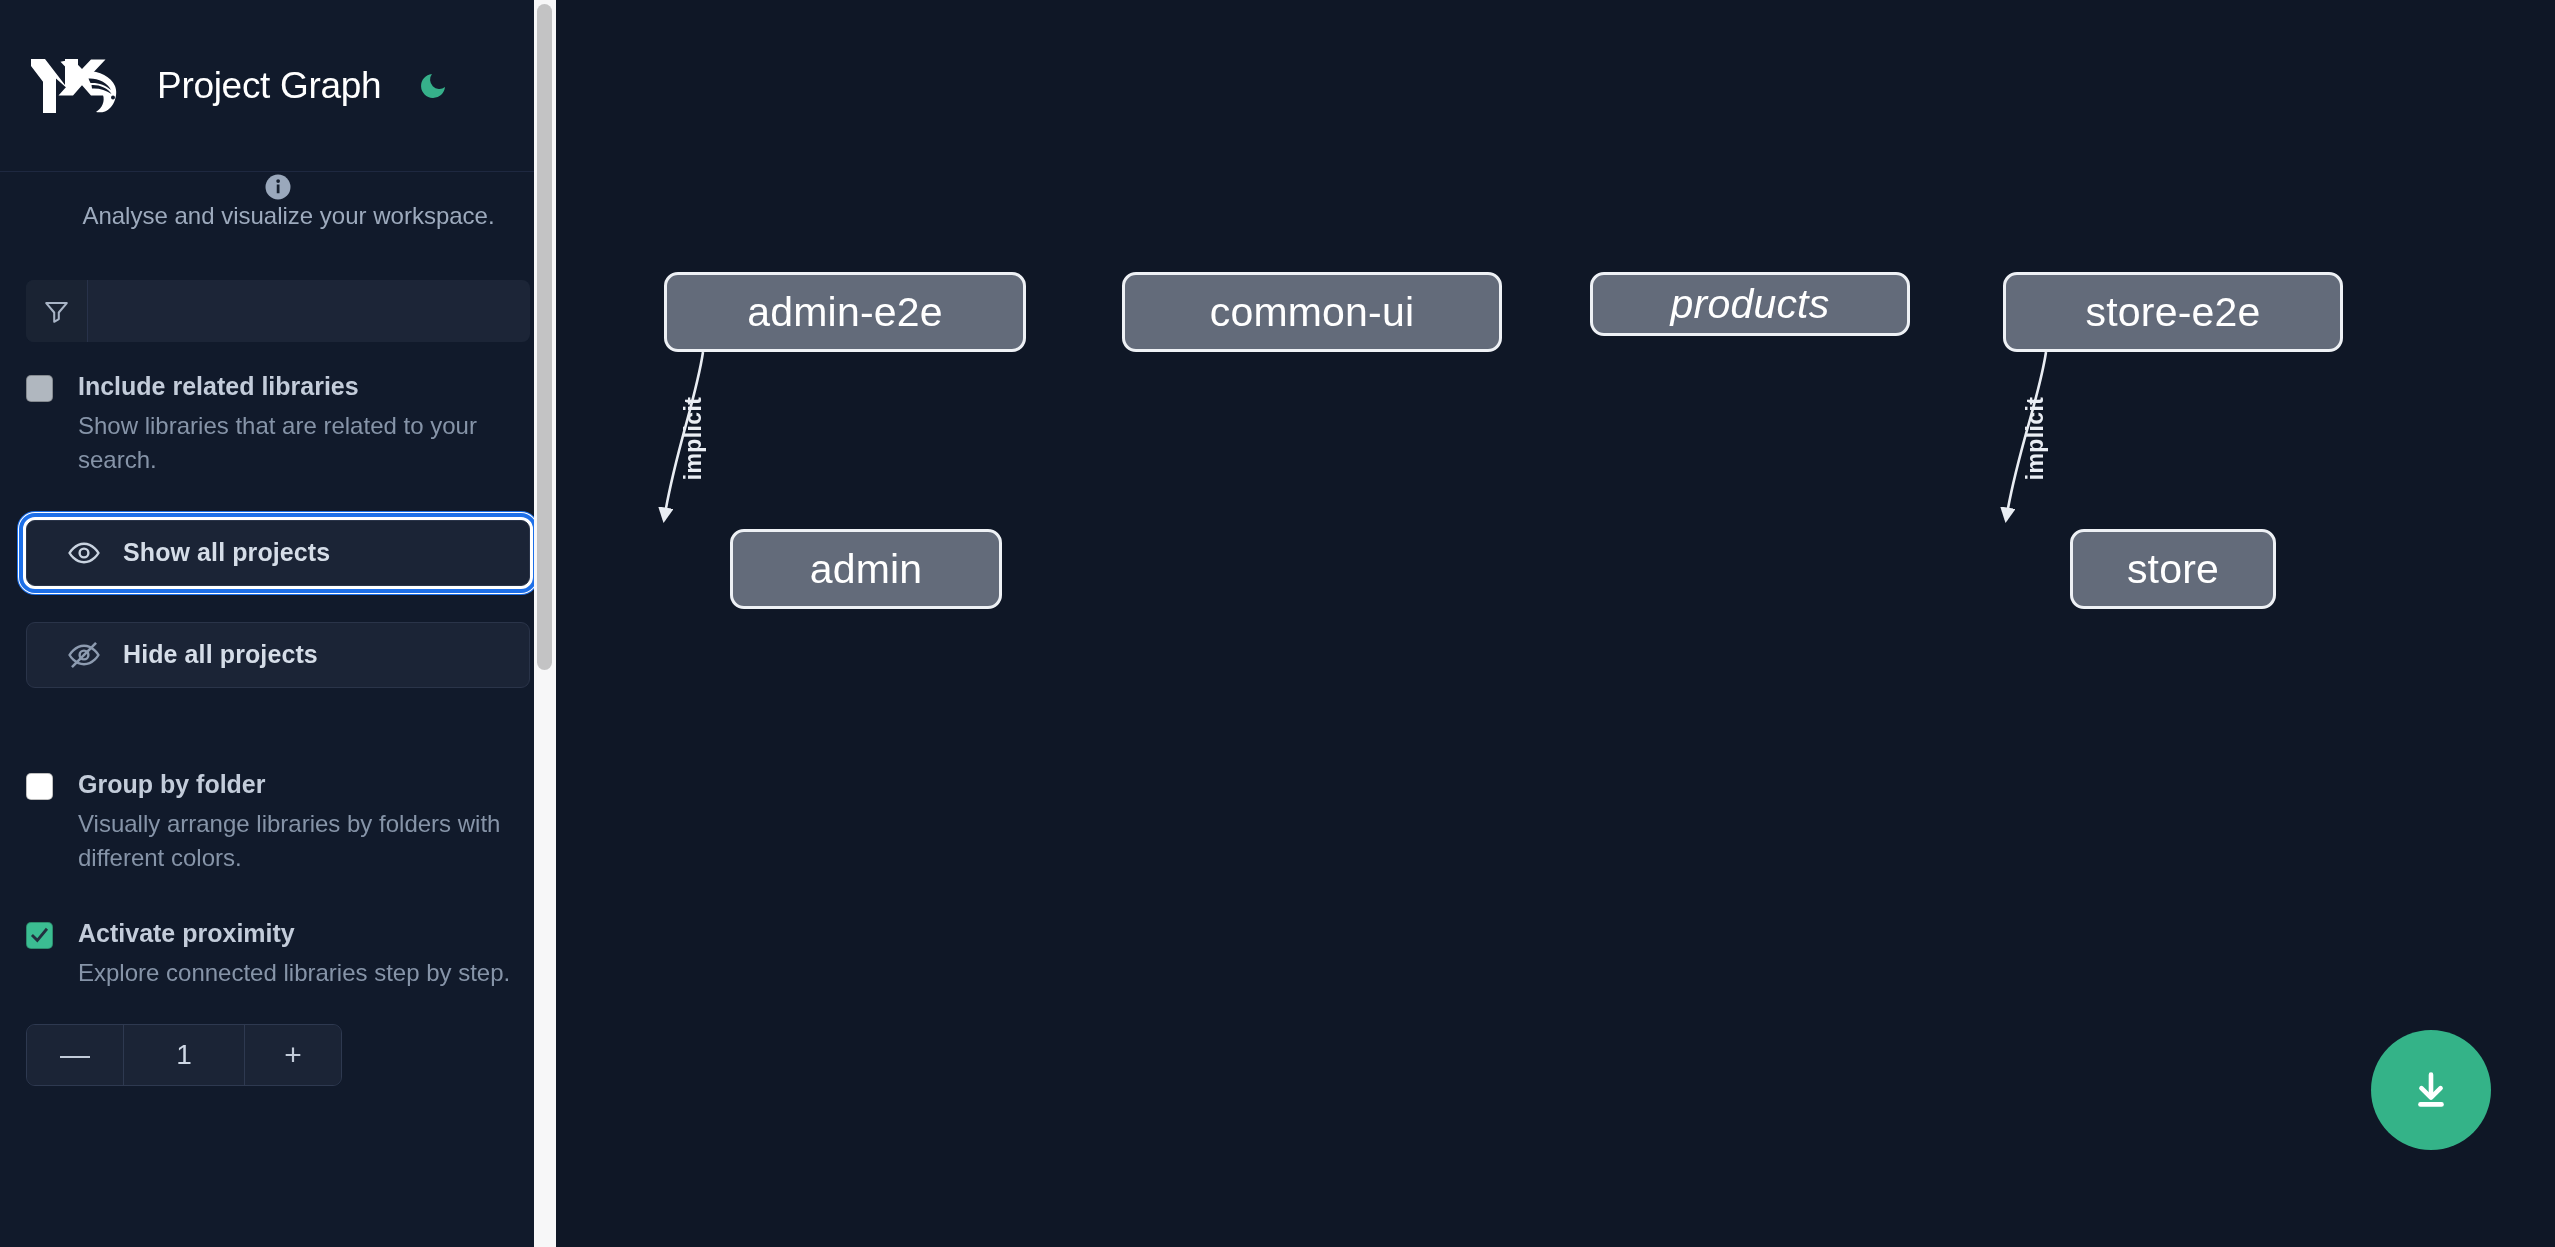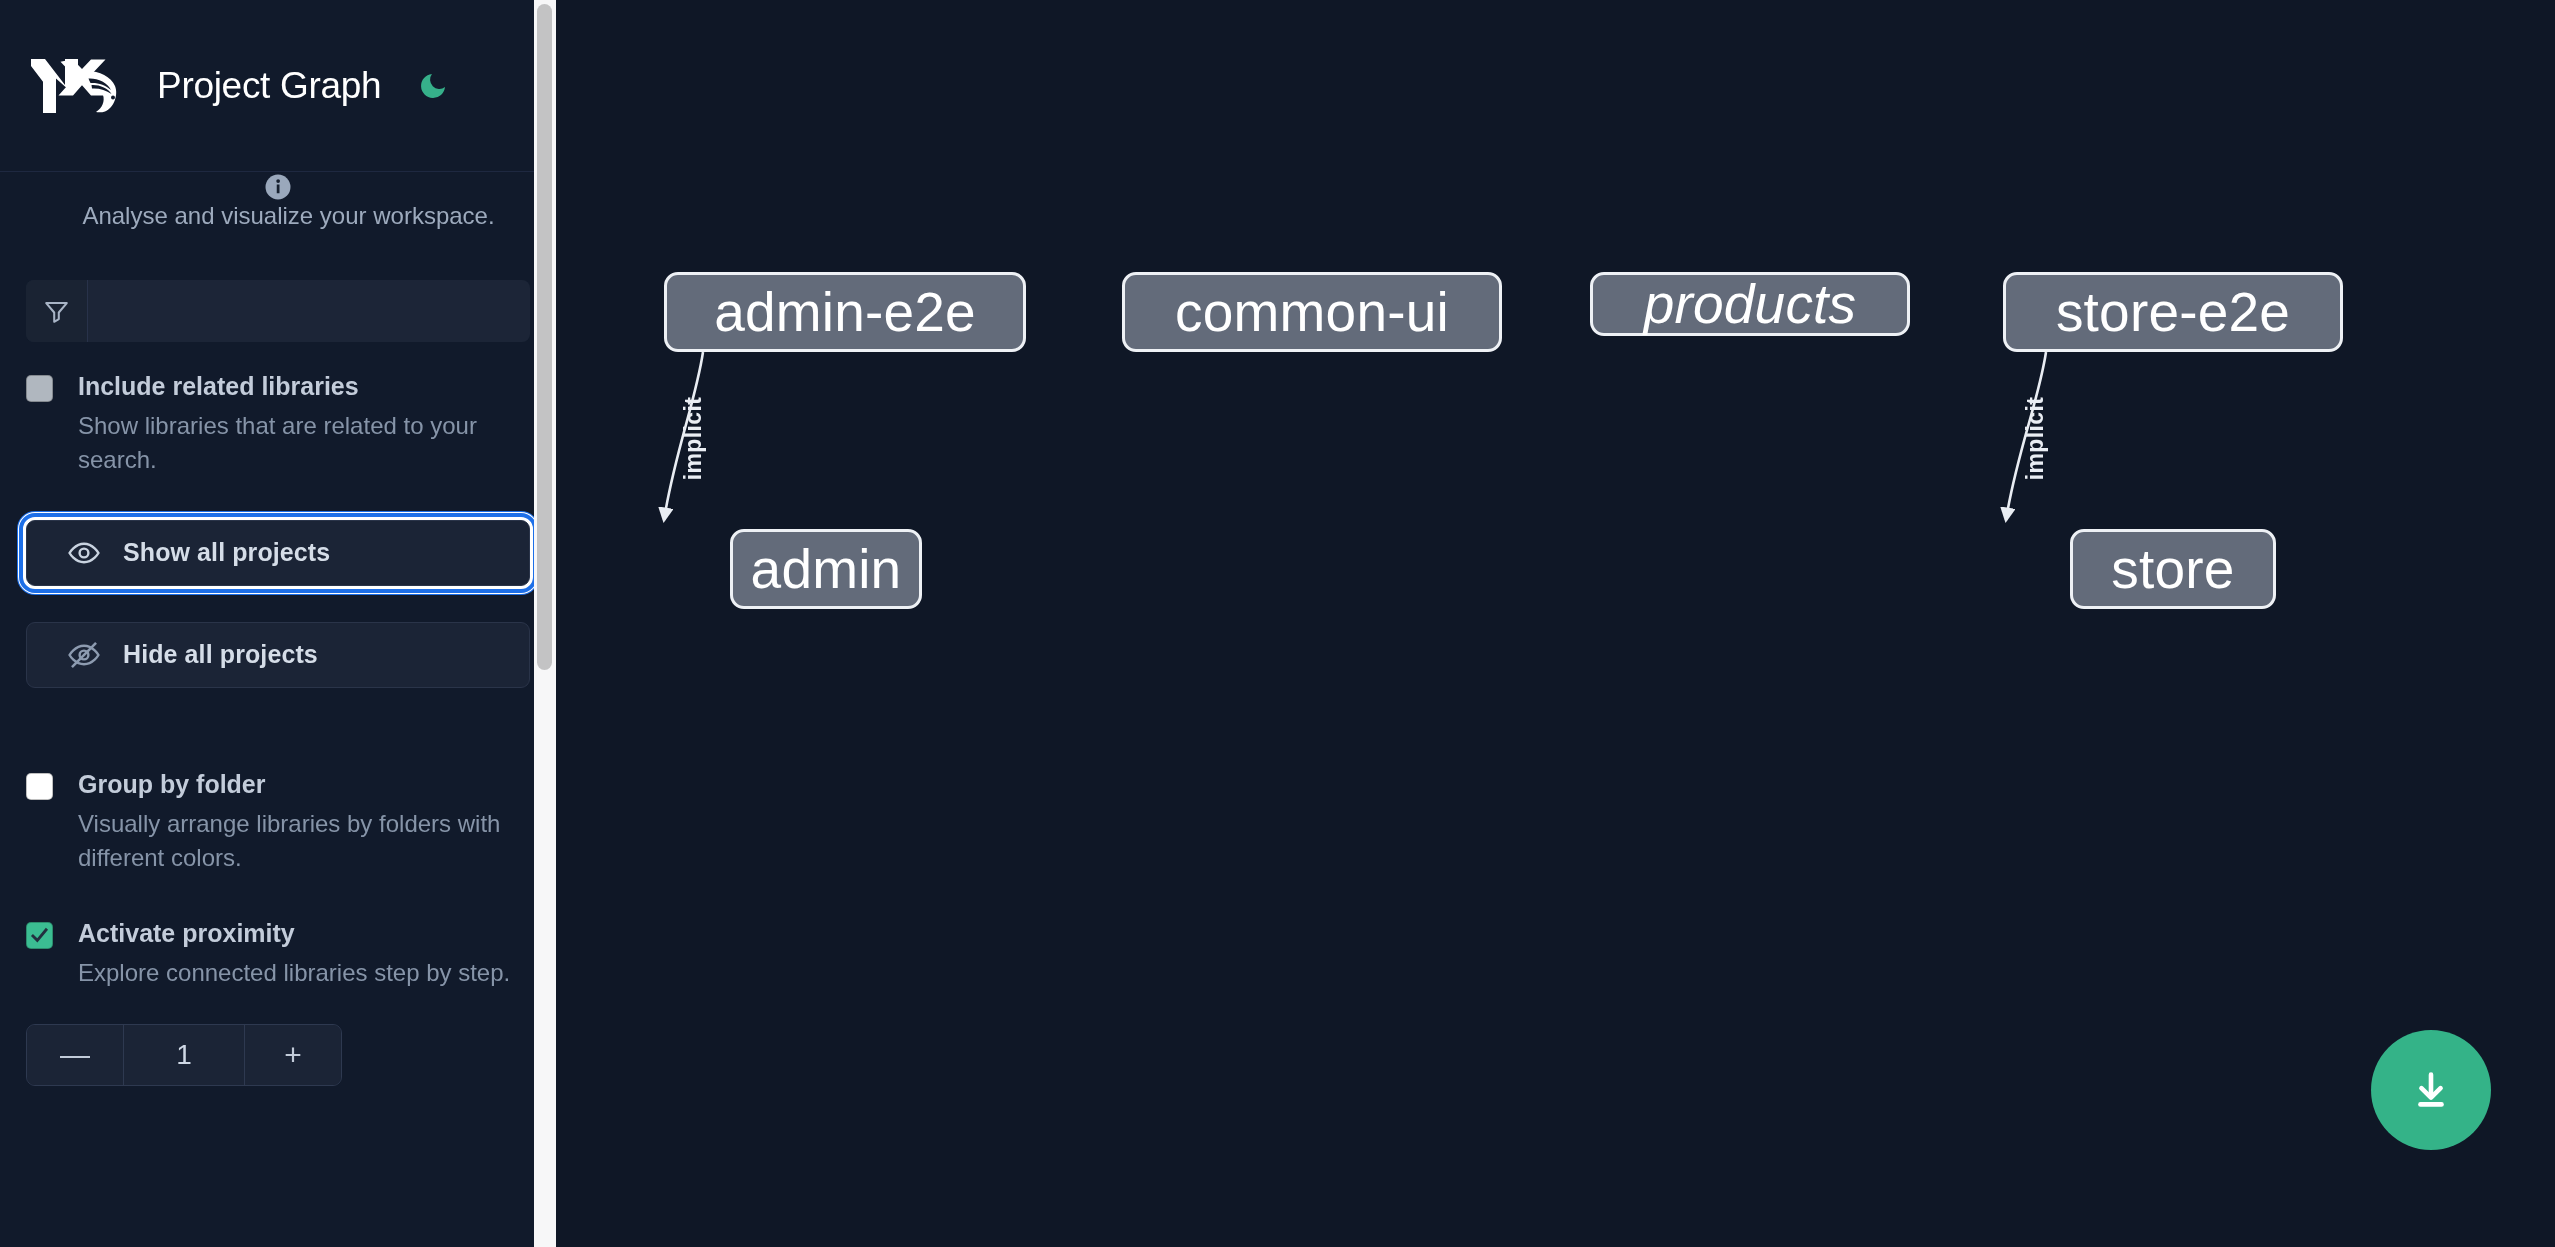--- a/index.html
+++ b/index.html
@@ -140,7 +140,7 @@
     border-radius: 14px;
     display: flex; align-items: center; justify-content: center;
     color: #ffffff;
-    font-size: 55px;
+    font-size: 41px;
     letter-spacing: .2px;
     cursor: pointer;
     font-family: "Liberation Sans", sans-serif;

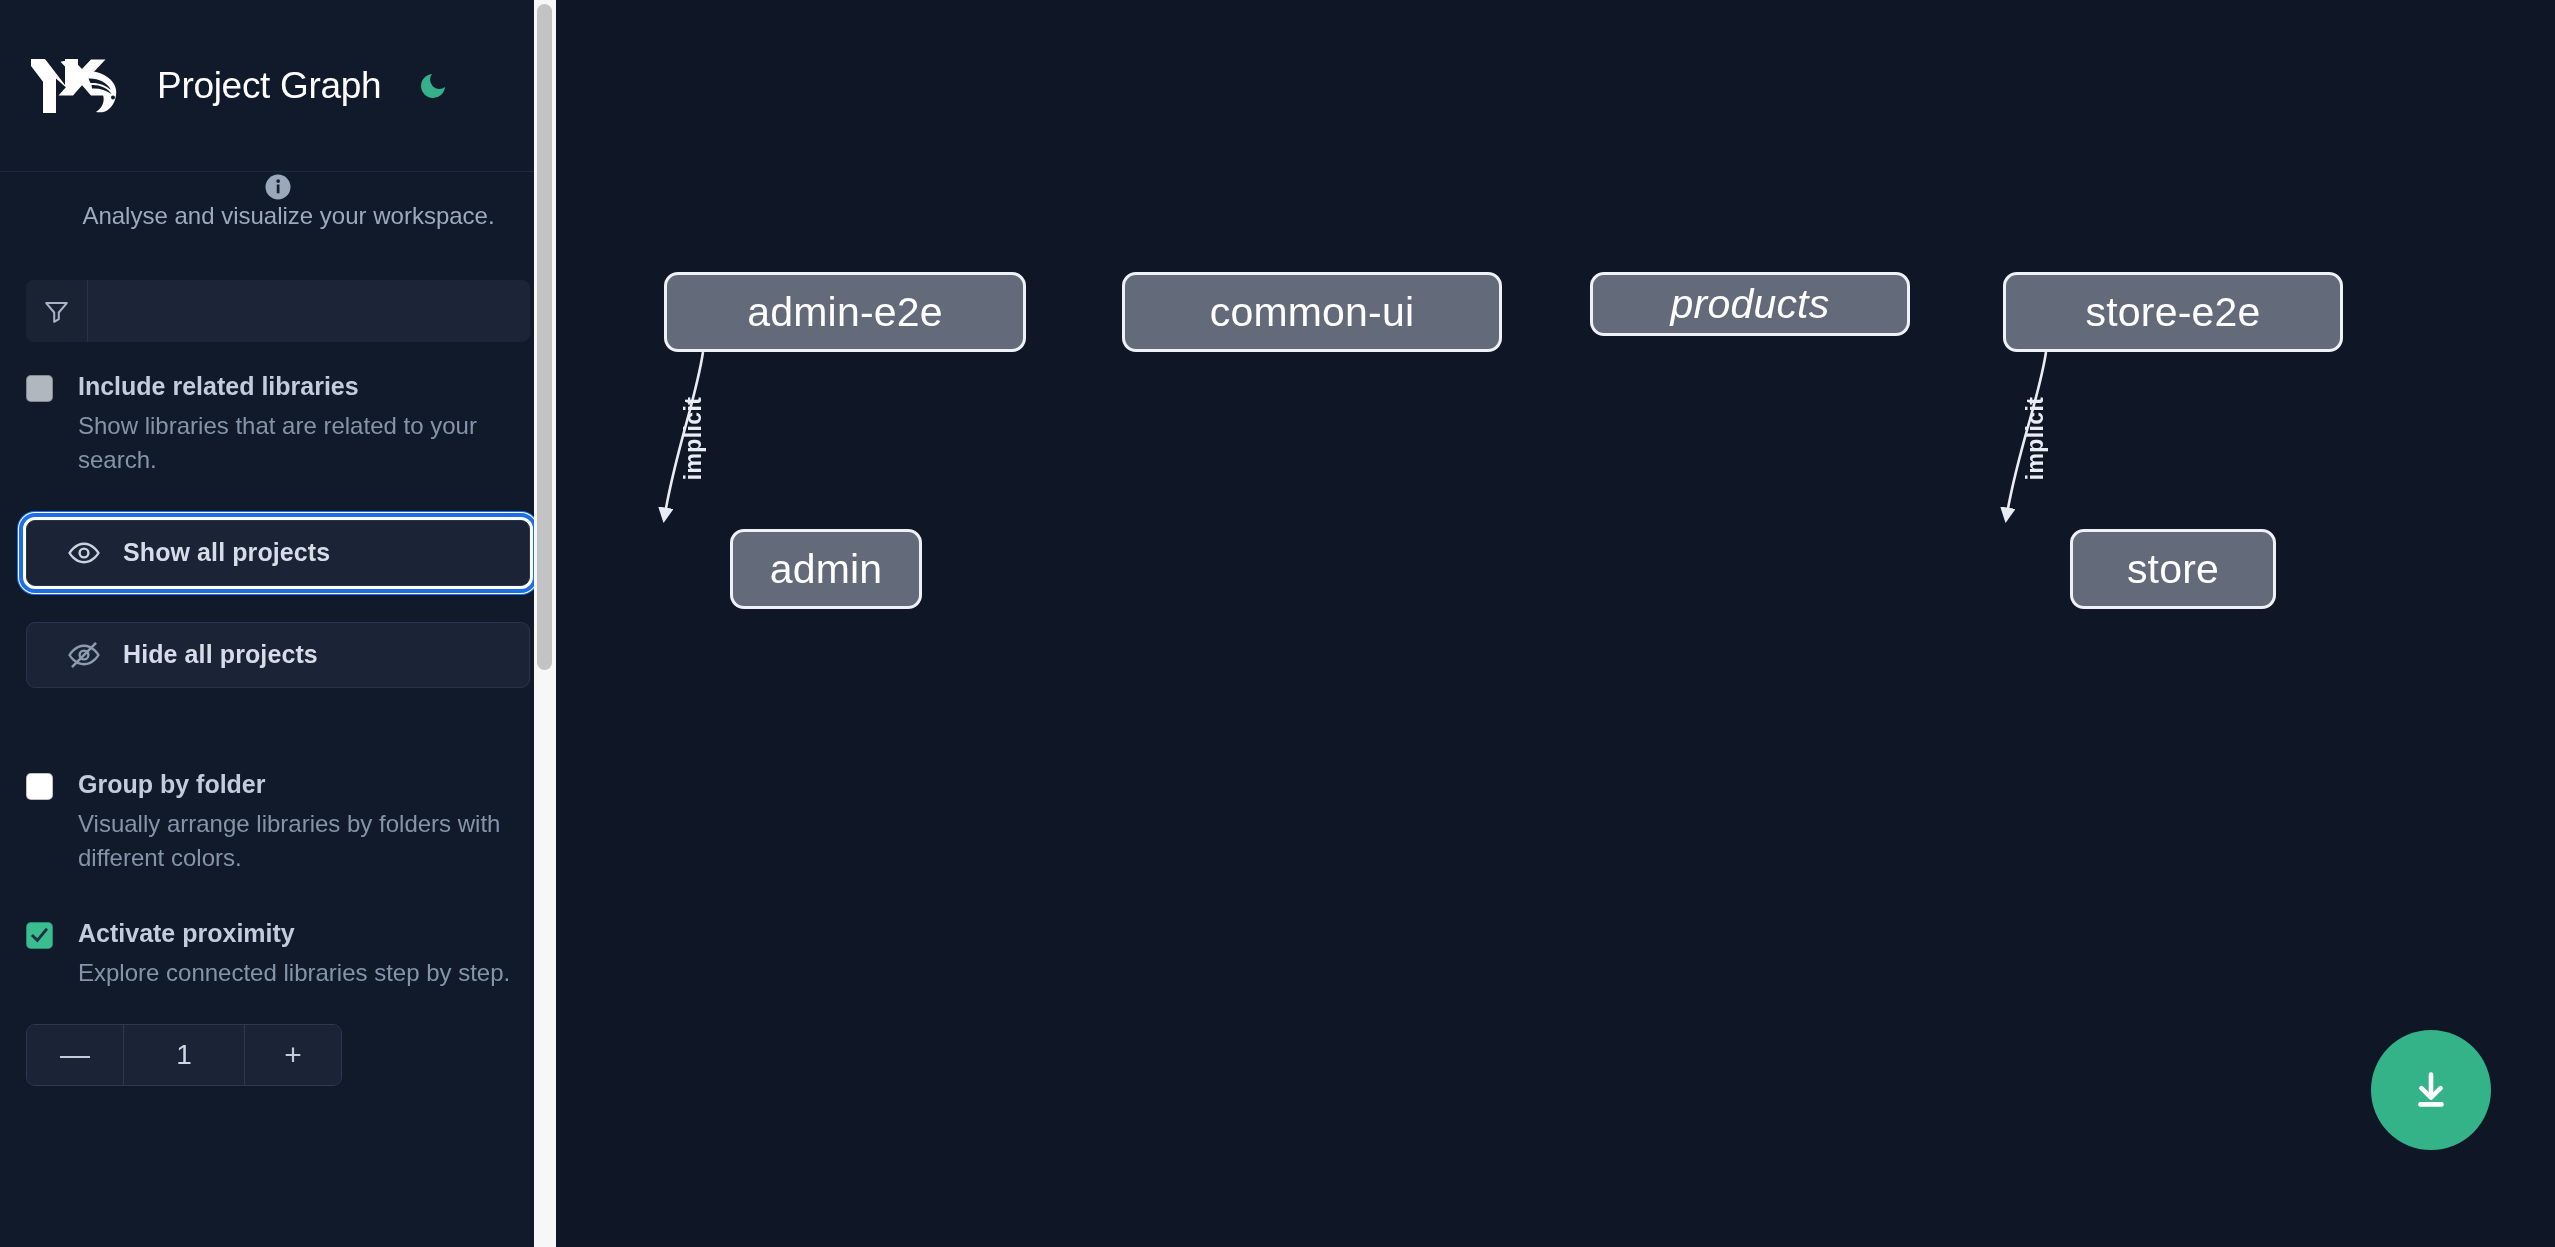--- a/index.html
+++ b/index.html
@@ -317,7 +317,7 @@
       <span>store-e2e</span>
     </div>
 
-    <div class="node" style="left:174px;top:529px;width:192px;height:80px;">
+    <div class="node" style="left:174px;top:529px;width:272px;height:80px;">
       <span>admin</span>
     </div>
 

